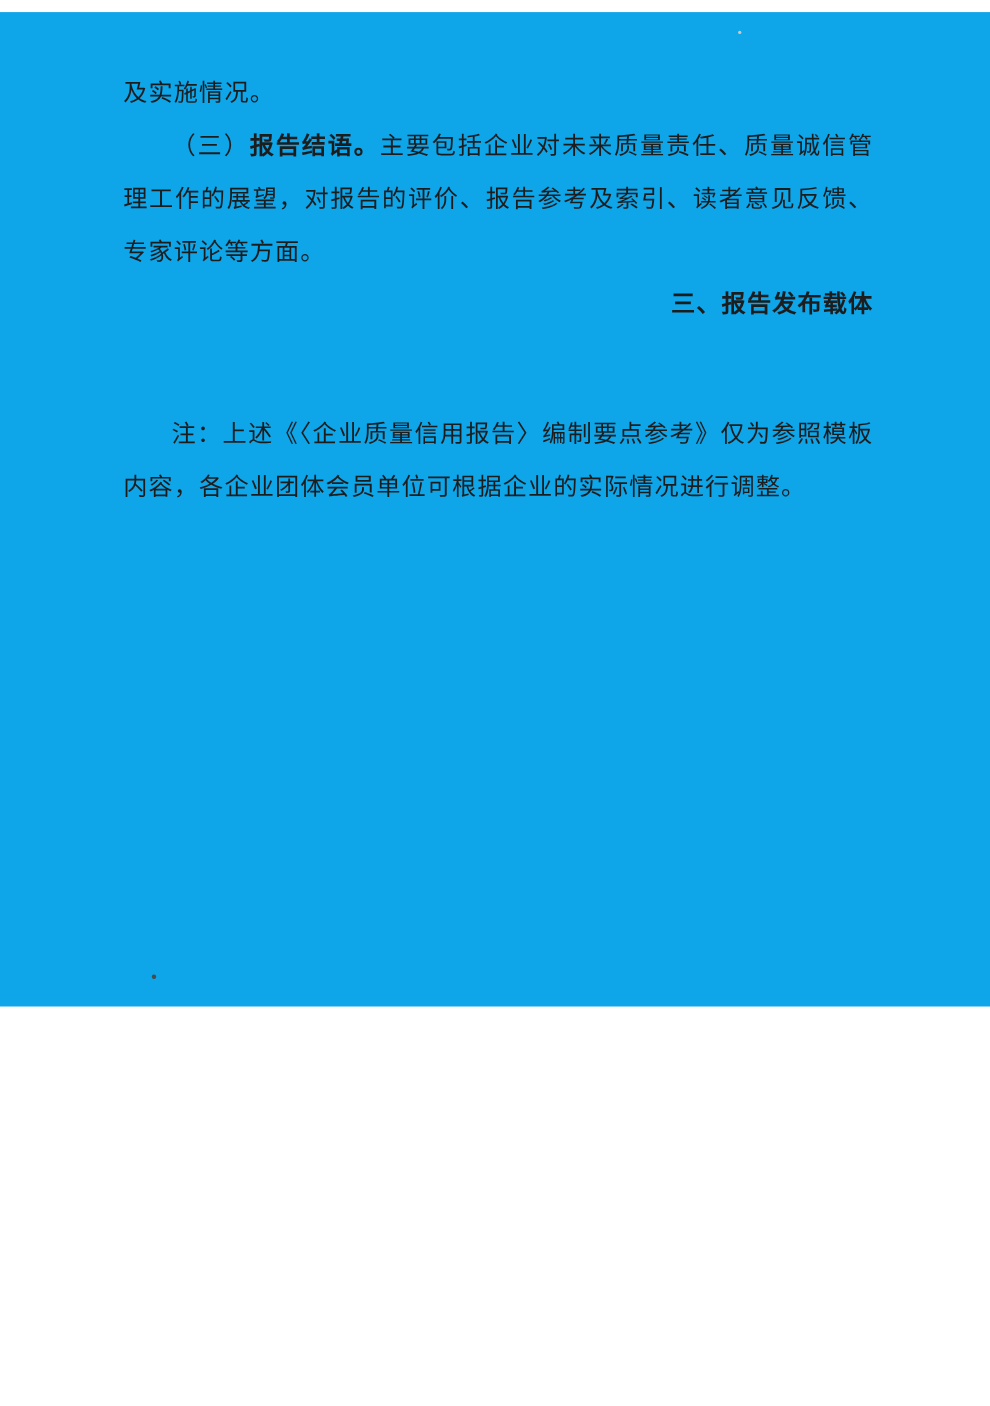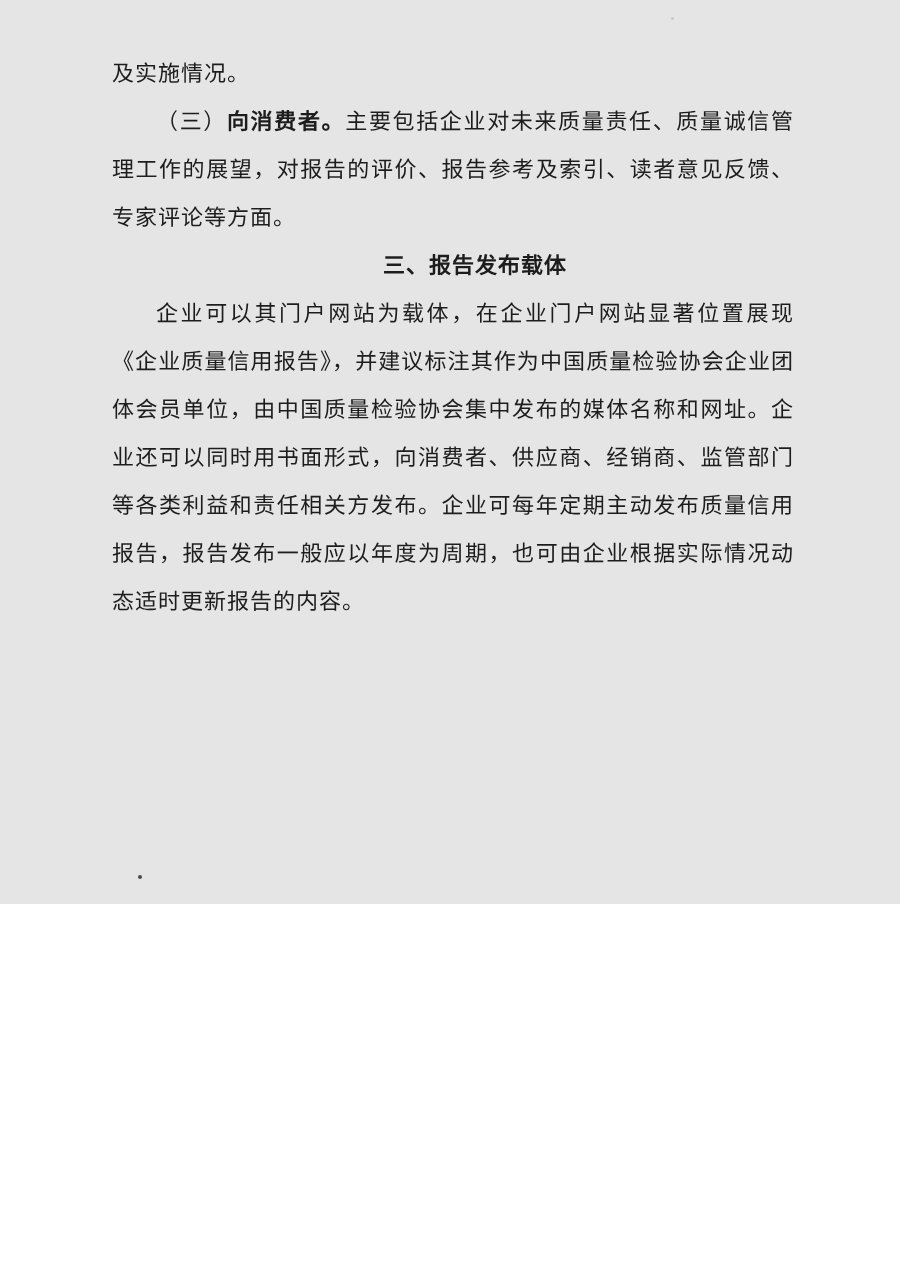--- a/index.html
+++ b/index.html
@@ -12,8 +12,8 @@
     position: relative;
     width: 900px;
     height: 904px;
-    margin: 0 auto;
-    background: #e5e5e5;
+    margin: 11px auto;
+    background: #0ea5e9;
     color: #1d1d1d;
     font-family: "Liberation Serif", "DejaVu Serif", serif;
     overflow: hidden;

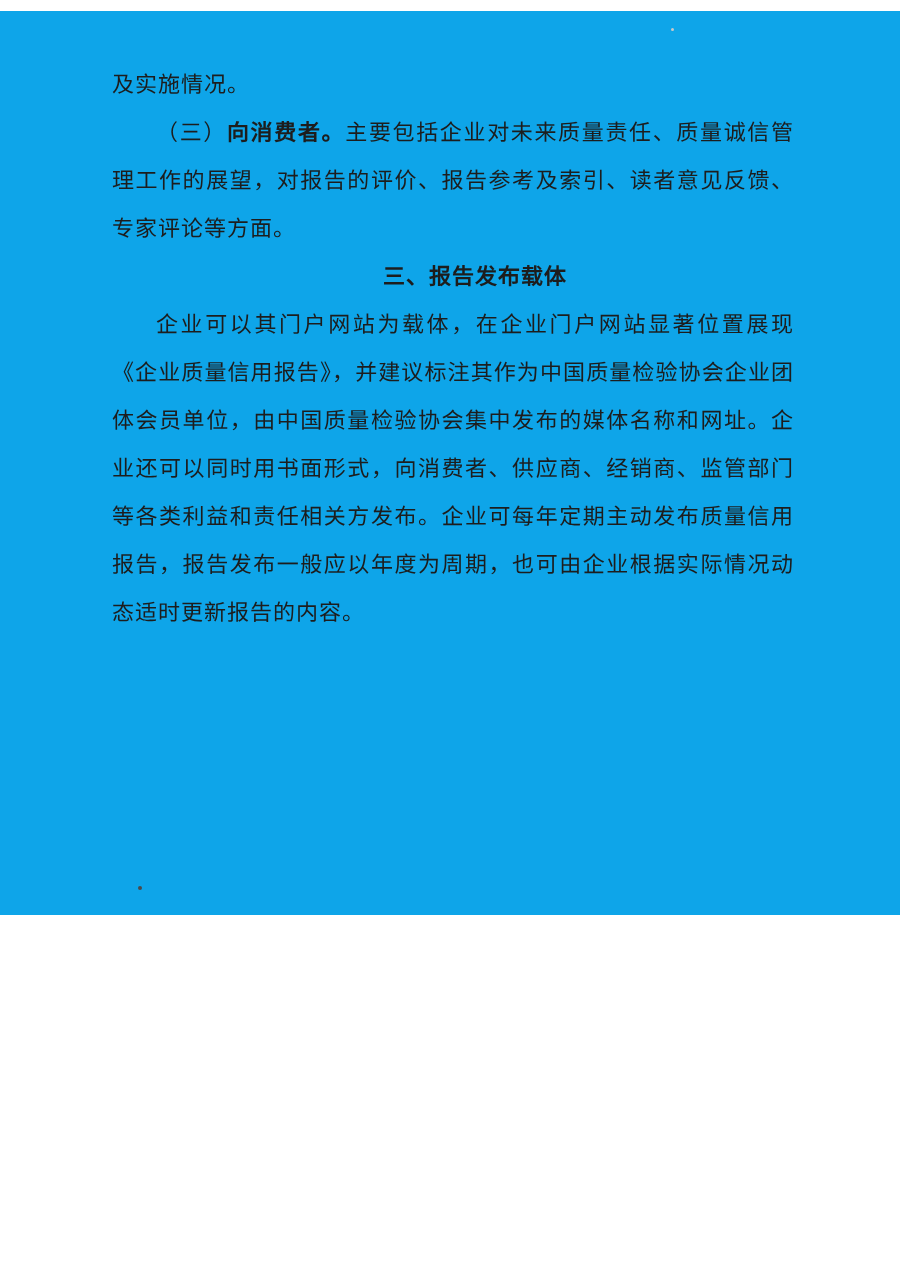--- a/index.html
+++ b/index.html
@@ -99,7 +99,7 @@
 
 
 
-    <p><span>（三）</span><span class="lead-bold">向消费者。</span><span>主要包括企业对未来质量责任、质量诚信管理工作的展望，对报告的评价、报告参考及索引、读者意见反馈、专家评论等方面。</span></p>
+    <p><span>（三）</span><span class="lead-bold">报告结语。</span><span>主要包括企业对未来质量责任、质量诚信管理工作的展望，对报告的评价、报告参考及索引、读者意见反馈、专家评论等方面。</span></p>
 
     <h3>三、报告发布载体</h3>
 

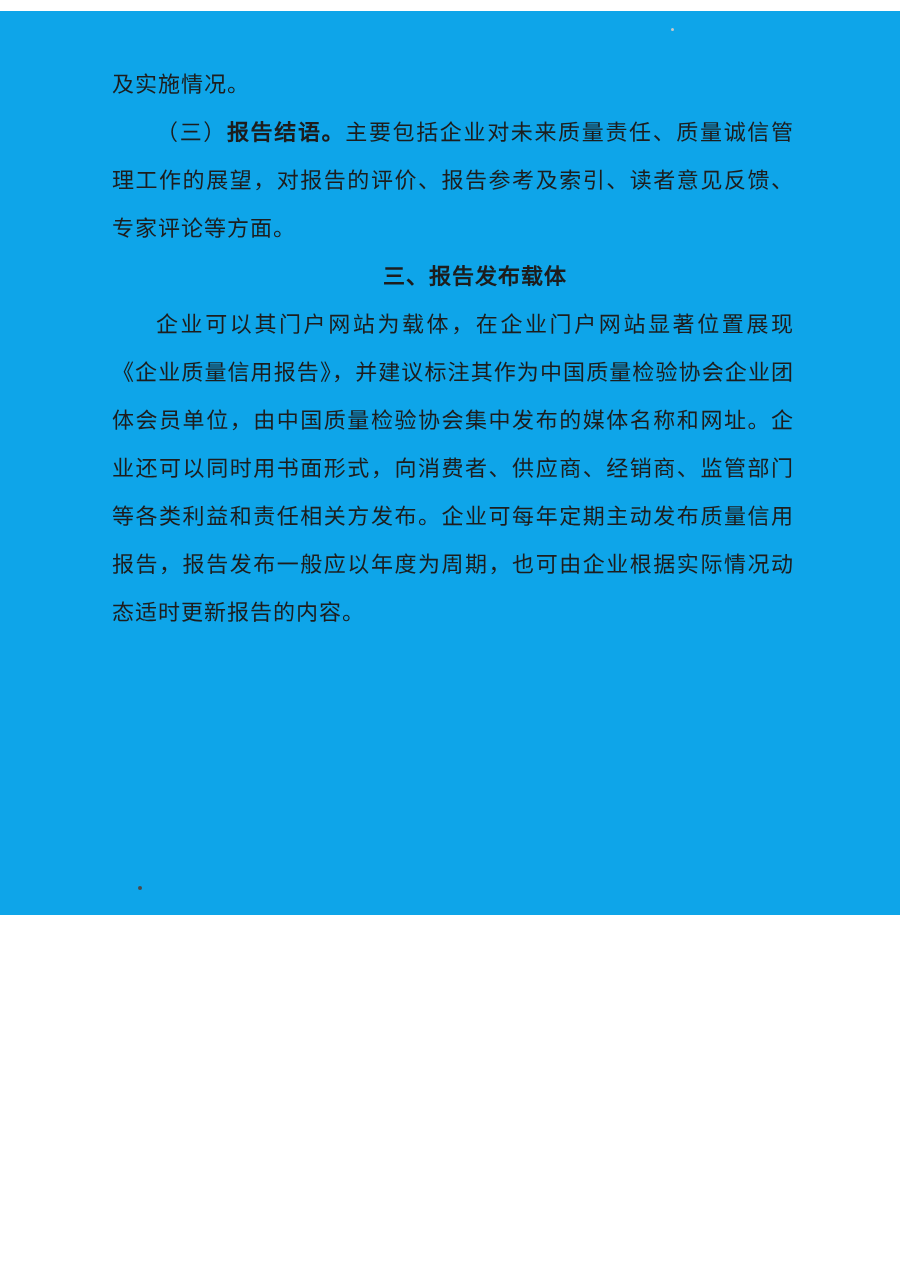--- a/index.html
+++ b/index.html
@@ -40,7 +40,7 @@
   }
   .content h3 {
     font-weight: bold;
-    text-align: center;
+    text-align: right;
     font-family: "Liberation Sans", "DejaVu Sans", sans-serif;
   }
   .content .lead-bold {

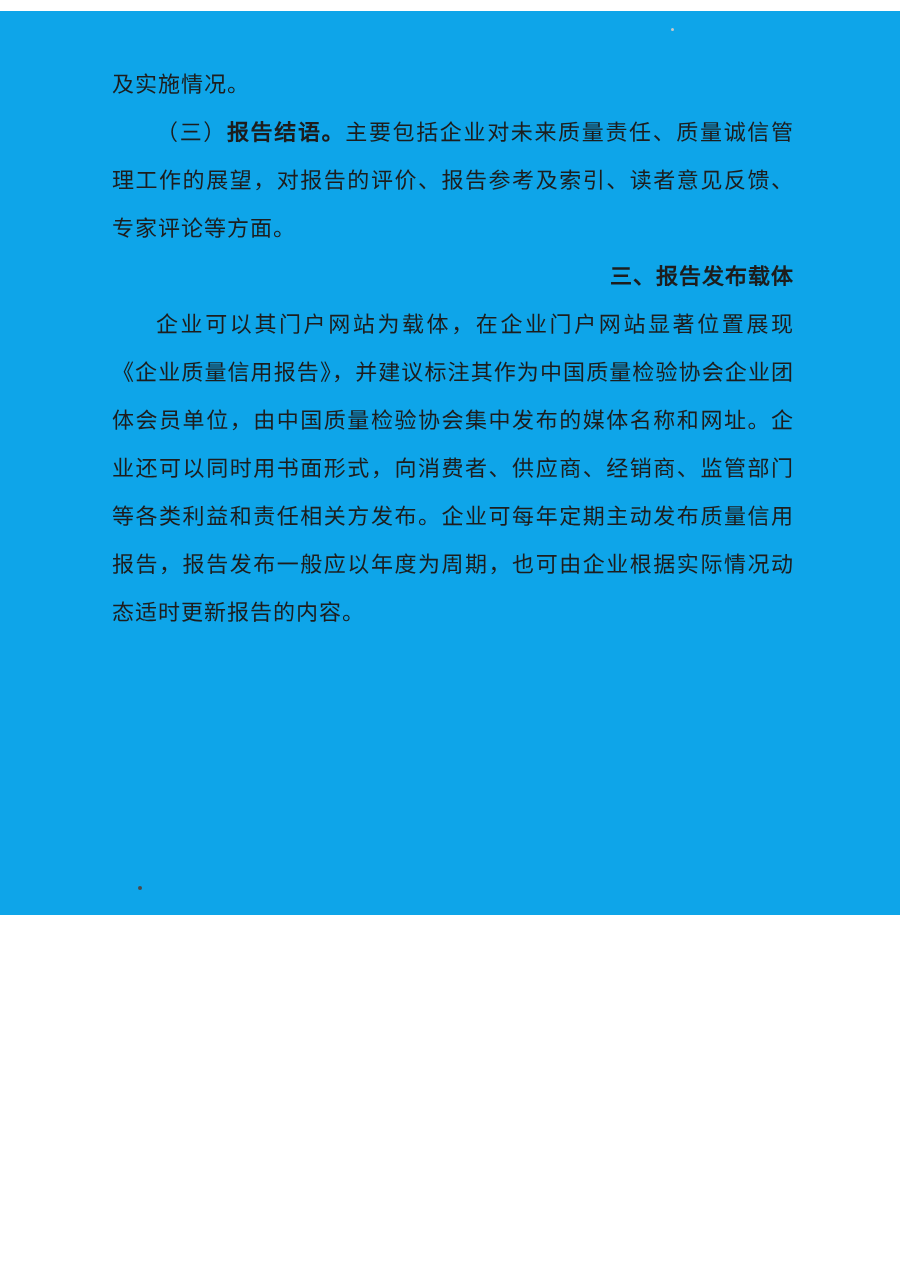--- a/index.html
+++ b/index.html
@@ -103,7 +103,6 @@
 
     <h3>三、报告发布载体</h3>
 
-    <p>企业可以其门户网站为载体，在企业门户网站显著位置展现《企业质量信用报告》，并建议标注其作为中国质量检验协会企业团体会员单位，由中国质量检验协会集中发布的媒体名称和网址。企业还可以同时用书面形式，向消费者、供应商、经销商、监管部门等各类利益和责任相关方发布。企业可每年定期主动发布质量信用报告，报告发布一般应以年度为周期，也可由企业根据实际情况动态适时更新报告的内容。</p>
 
 
   </div>

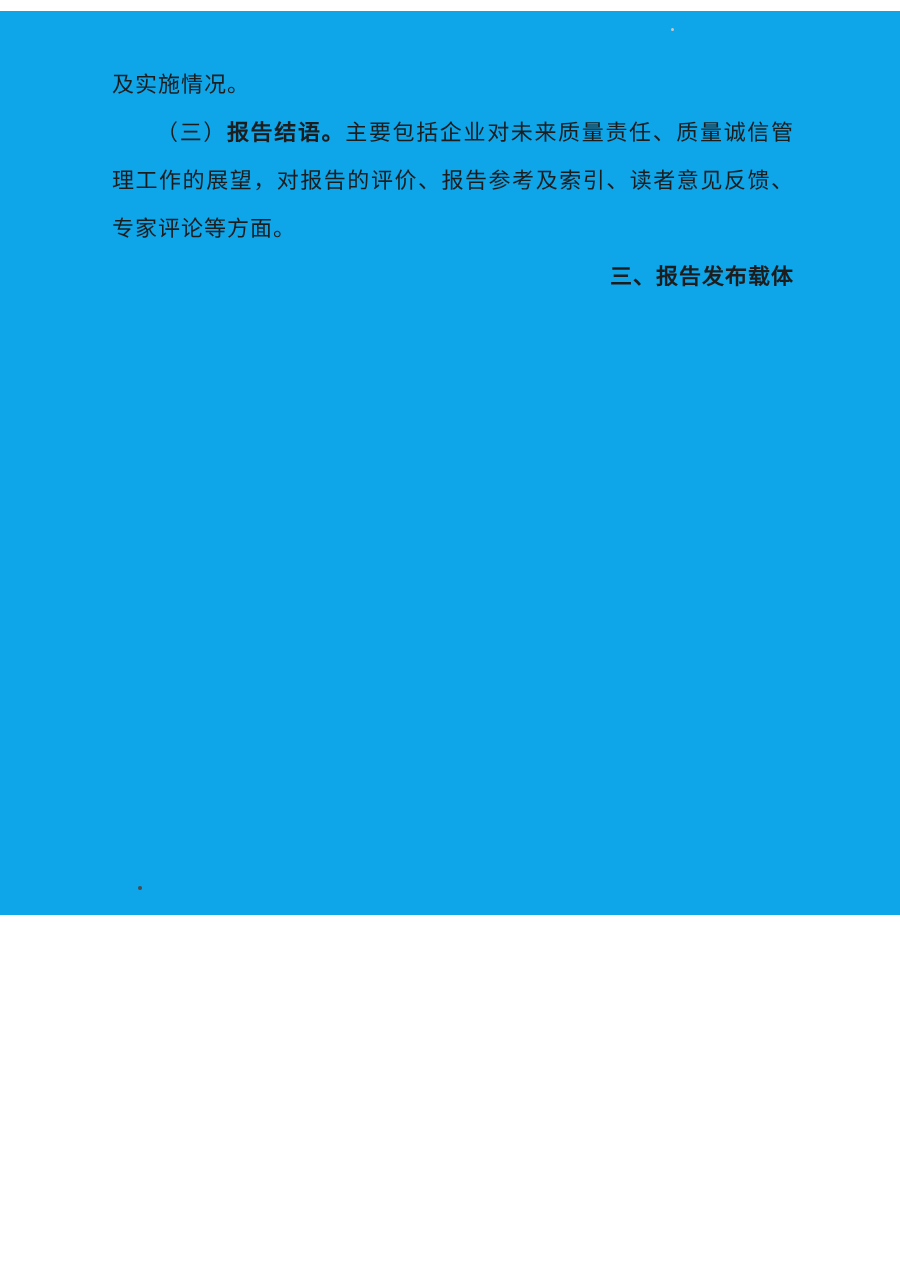--- a/index.html
+++ b/index.html
@@ -104,6 +104,7 @@
     <h3>三、报告发布载体</h3>
 
 
+    <p class="note">注：上述《〈企业质量信用报告〉编制要点参考》仅为参照模板内容，各企业团体会员单位可根据企业的实际情况进行调整。</p>
 
   </div>
 

